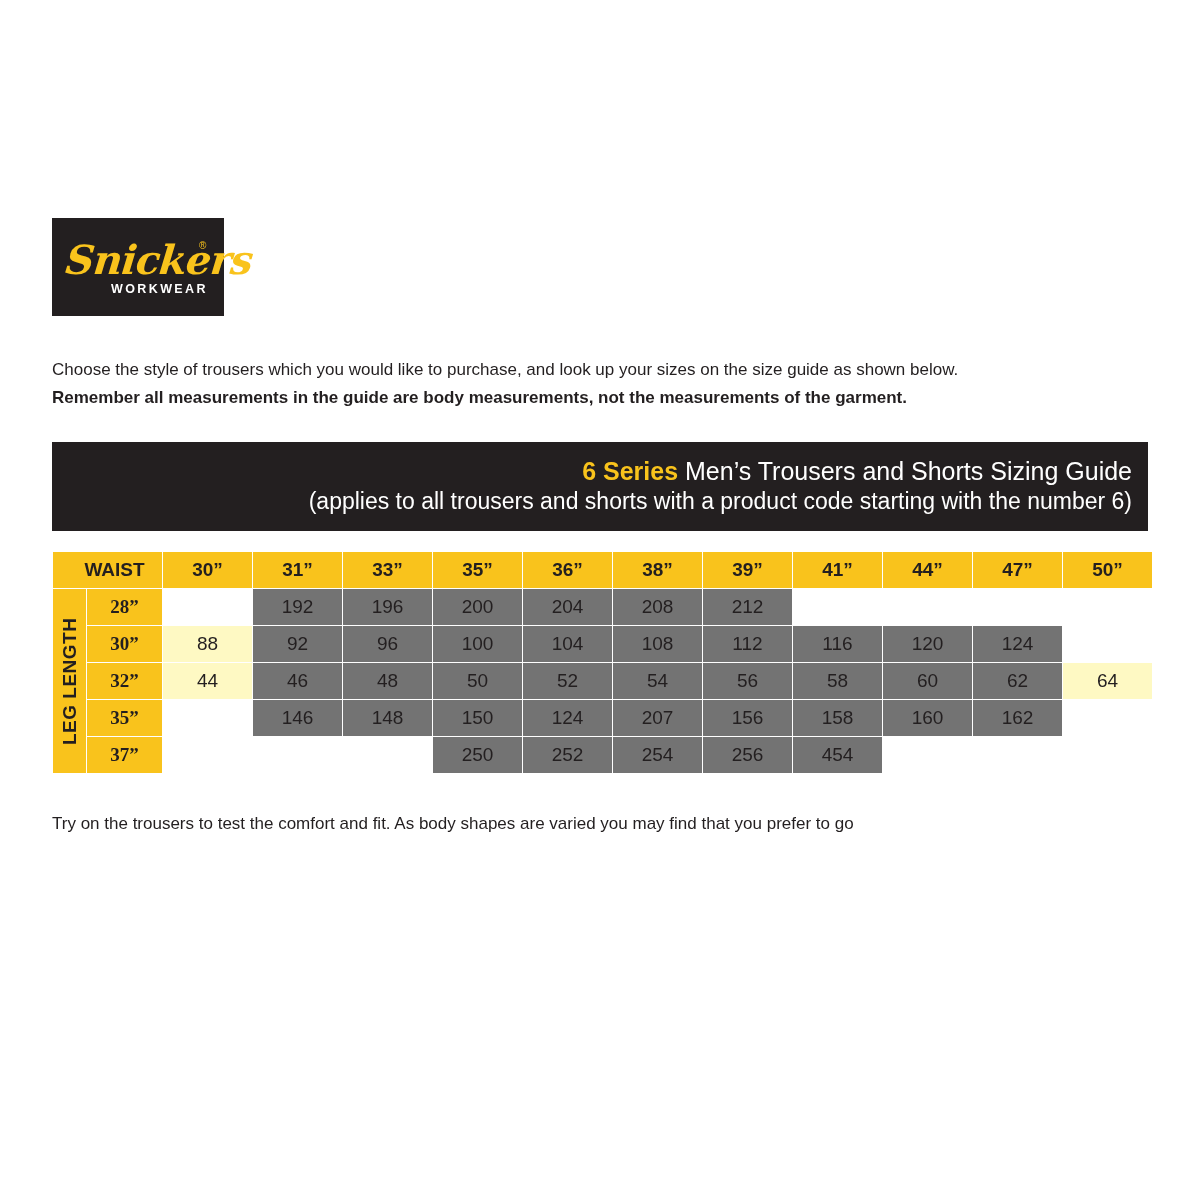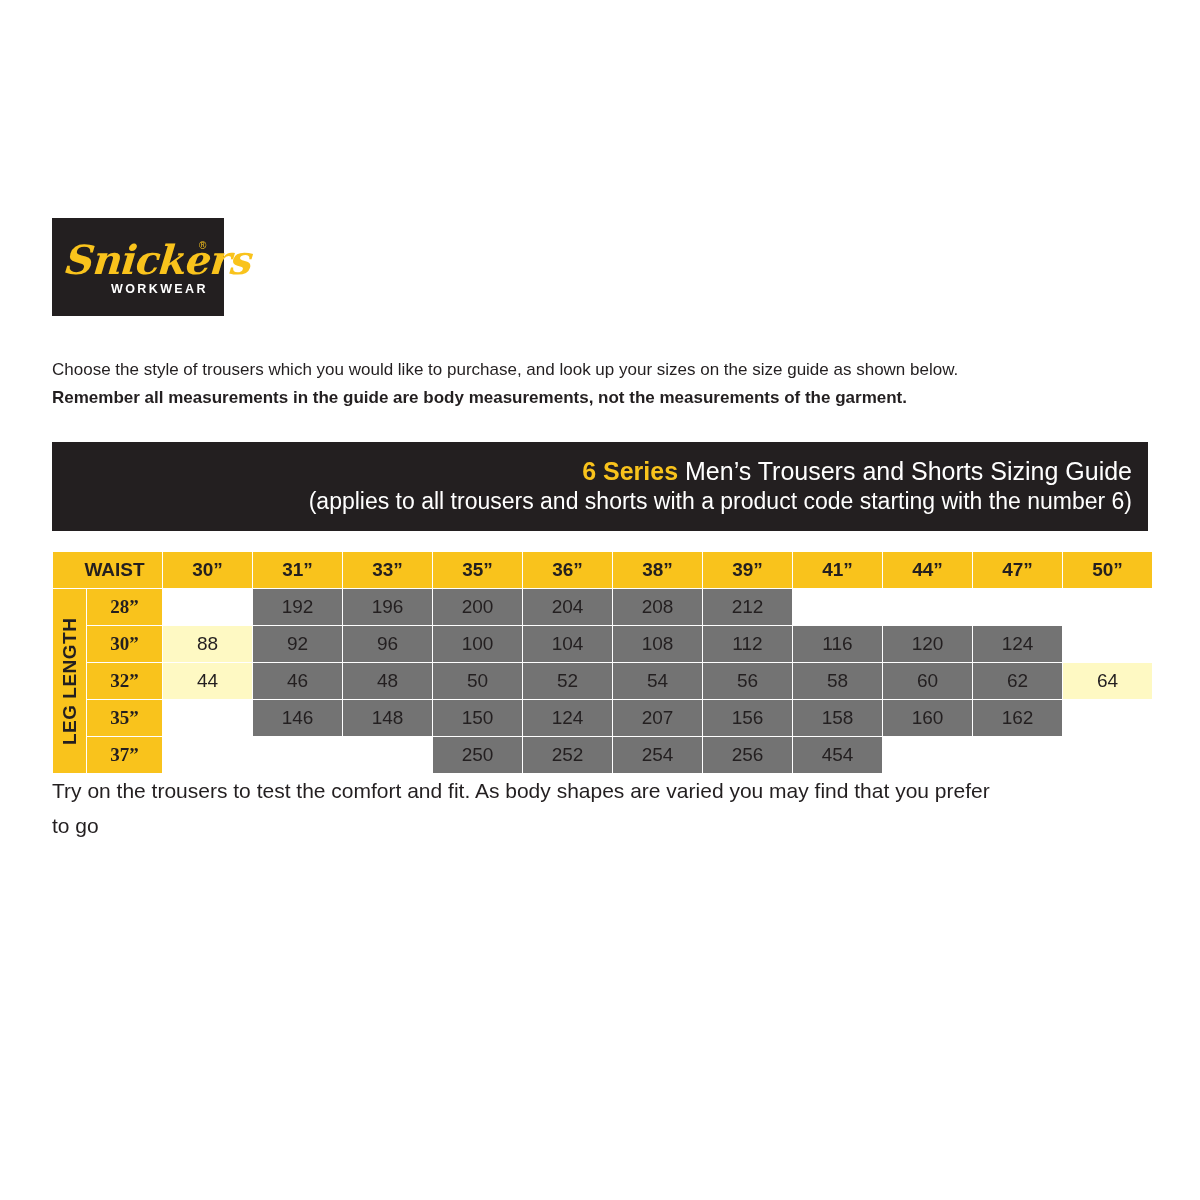--- a/index.html
+++ b/index.html
@@ -161,7 +161,8 @@
 
   
   .footer-text {
-    font-size: 21px;
+    margin-top: 36px;
+    font-size: 17px;
     line-height: 1.65;
     color: #231f20;
     max-width: 960px;

